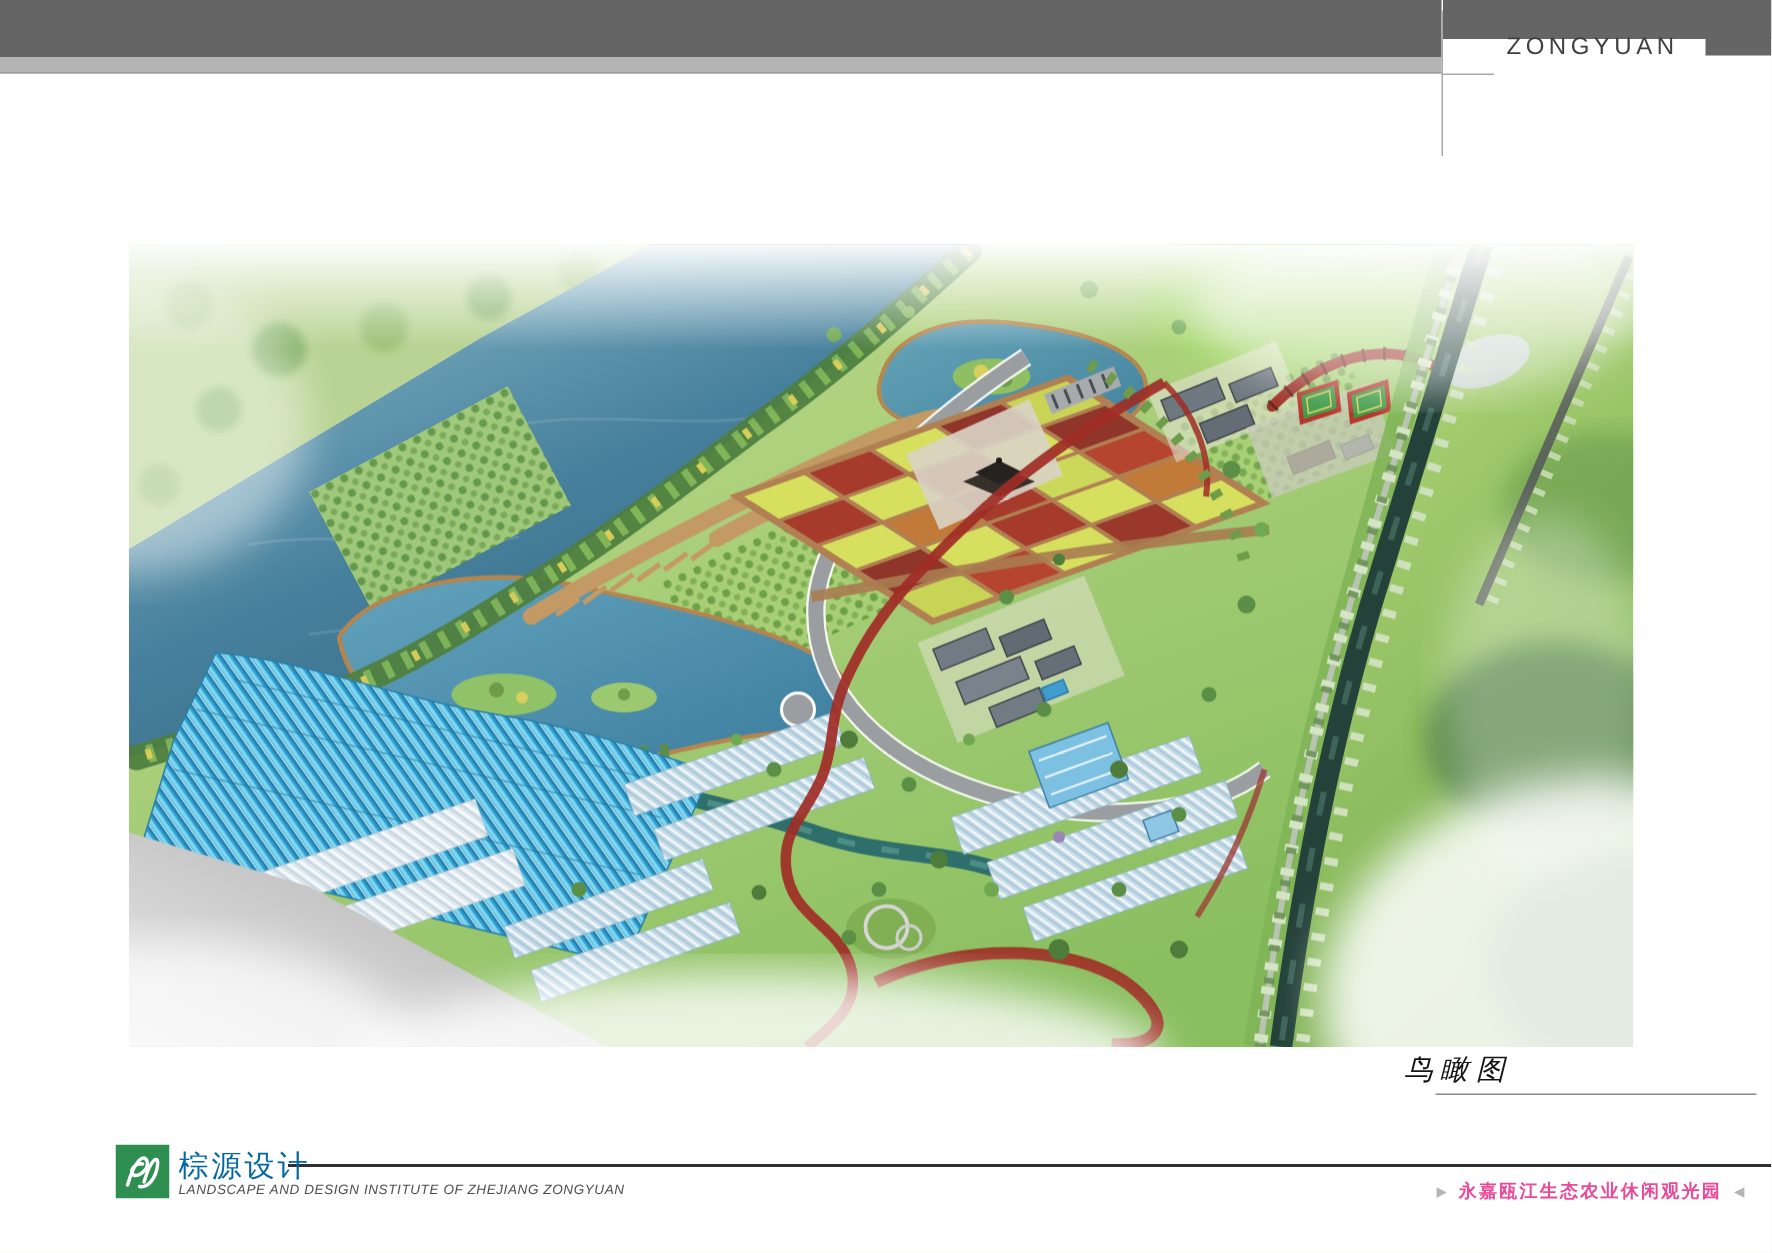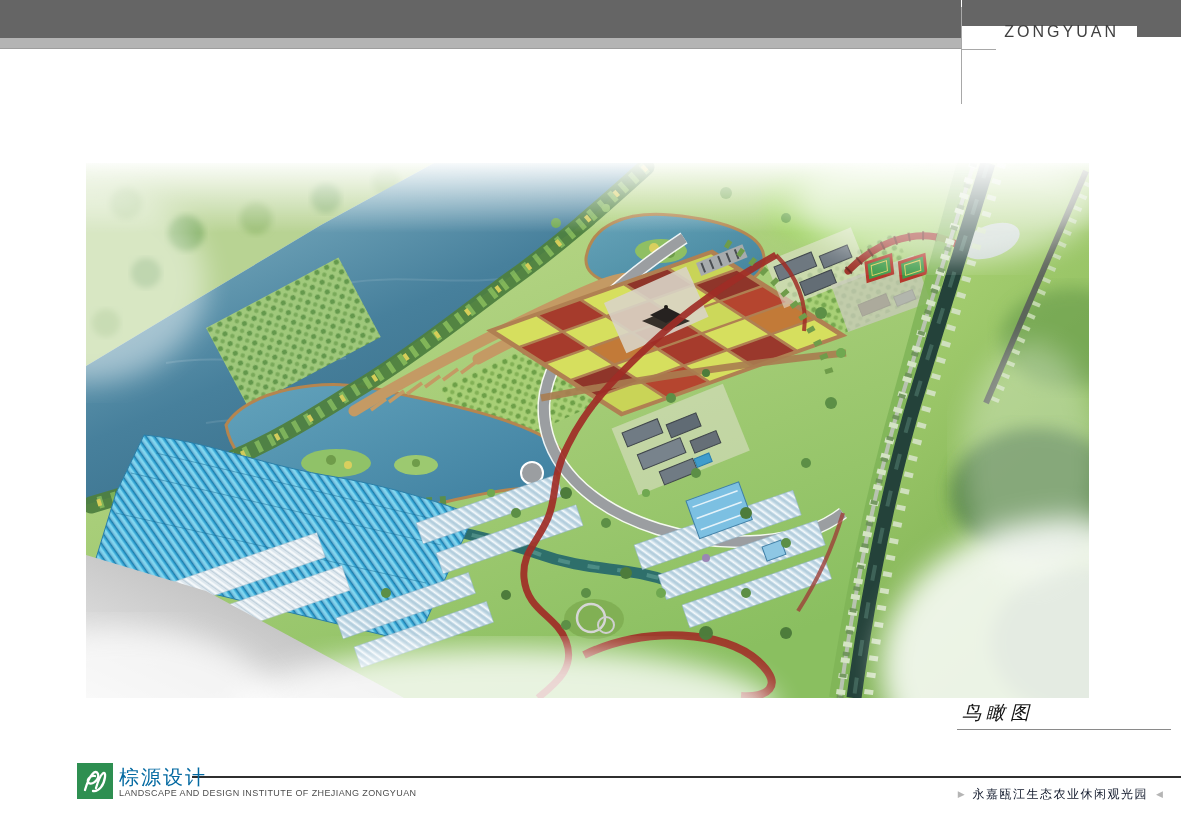--- a/index.html
+++ b/index.html
@@ -18,7 +18,7 @@
 
   
   .render-wrap{position:absolute;left:86px;top:163px;width:1003px;height:535px;overflow:hidden;}
-  .caption{position:absolute;left:962px;top:700px;font-family:"DejaVu Serif",serif;font-style:italic;
+  .caption{position:absolute;left:936px;top:700px;font-family:"DejaVu Serif",serif;font-style:italic;
            font-size:19px;letter-spacing:5px;color:#141414;text-align:center;}
   .caption-rule{position:absolute;left:957px;top:729px;width:214px;height:1px;background:#8a8a8a;}
 

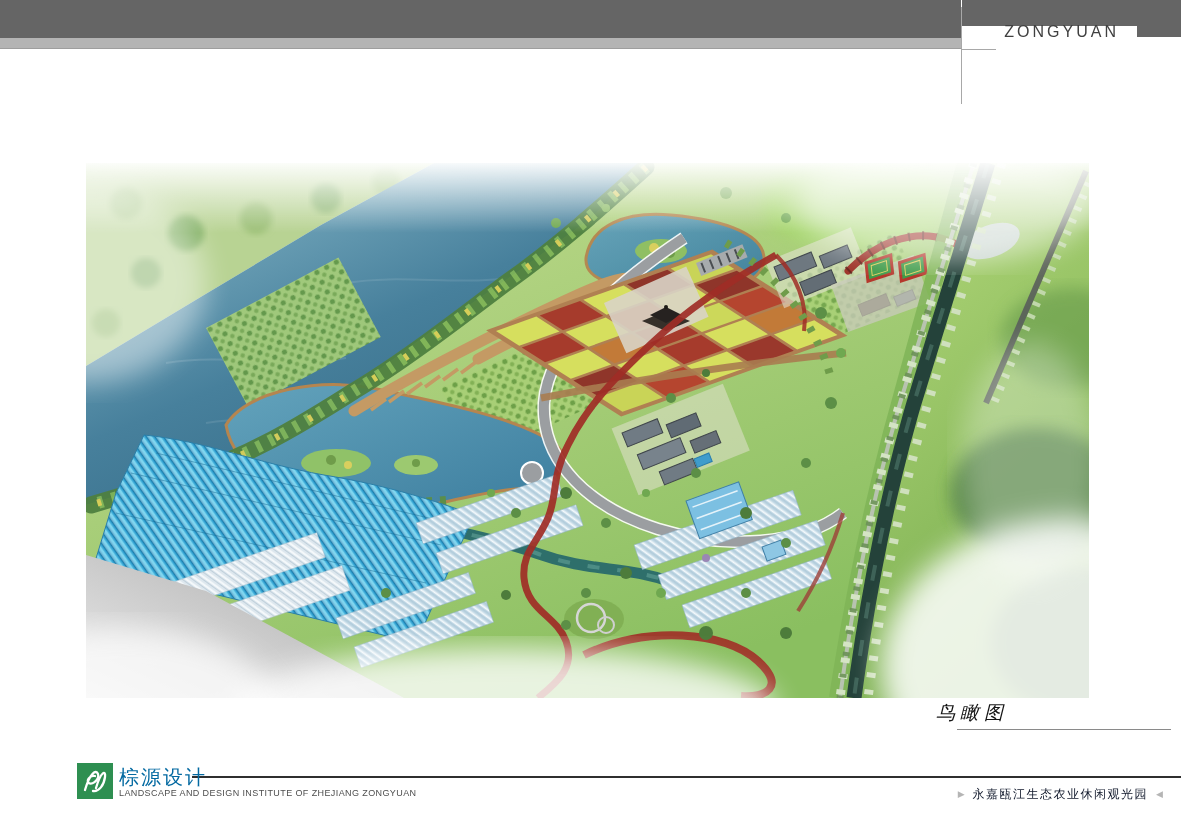--- a/index.html
+++ b/index.html
@@ -26,7 +26,7 @@
   .footer-rule{position:absolute;left:192px;top:776px;width:989px;height:2px;background:#2f2f2f;}
   .logo{position:absolute;left:77px;top:763px;width:36px;height:36px;}
   .company-cn{position:absolute;left:119px;top:764px;font-size:20px;letter-spacing:2px;color:#0369a1;}
-  .company-en{position:absolute;left:119px;top:788px;font-size:9px;letter-spacing:0.4px;color:#4e4e4e;}
+  .company-en{position:absolute;left:119px;top:788px;font-size:9px;letter-spacing:0.4px;color:#4e4e4e;font-style:italic;}
   .project-title{position:absolute;top:786px;right:18px;display:flex;align-items:center;gap:8px;}
   .project-title .txt{font-size:12px;font-weight:normal;letter-spacing:1.5px;color:#0f172a;}
   .tri{font-size:9px;color:#b5b5b5;line-height:1;}

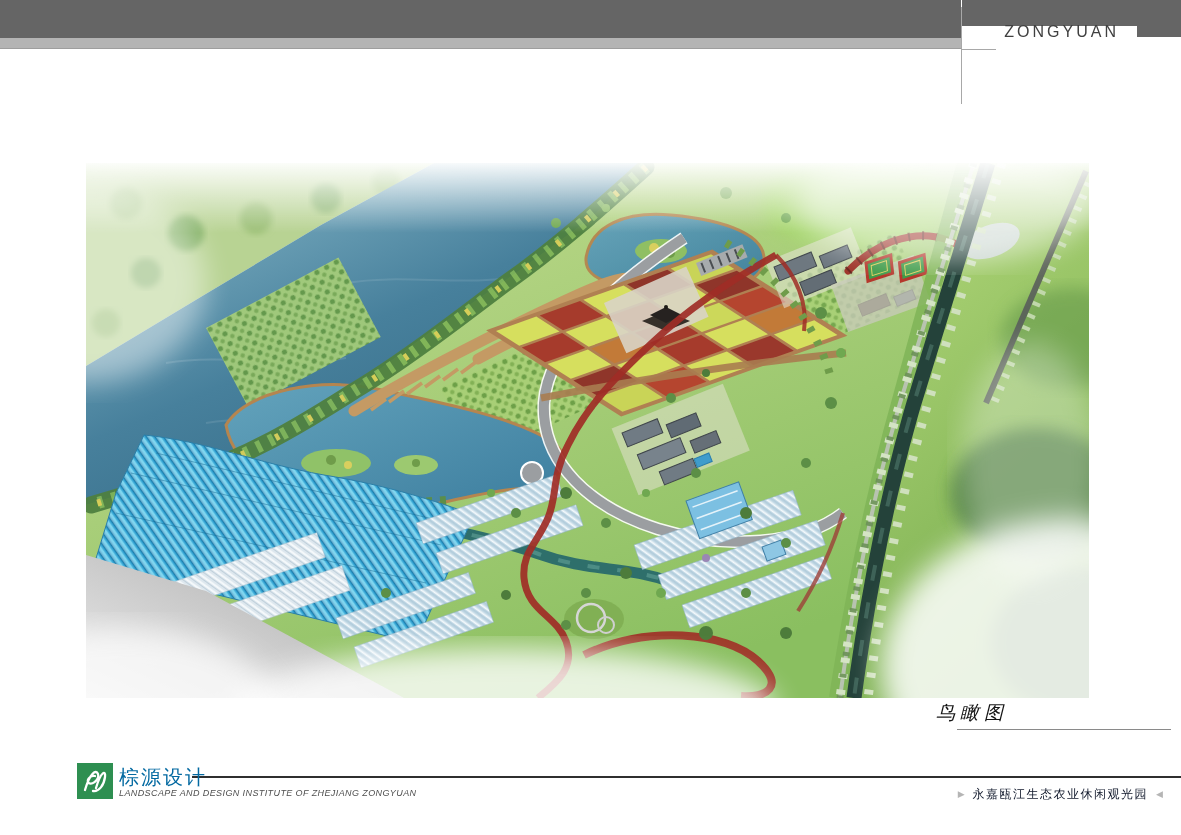--- a/index.html
+++ b/index.html
@@ -28,7 +28,7 @@
   .company-cn{position:absolute;left:119px;top:764px;font-size:20px;letter-spacing:2px;color:#0369a1;}
   .company-en{position:absolute;left:119px;top:788px;font-size:9px;letter-spacing:0.4px;color:#4e4e4e;font-style:italic;}
   .project-title{position:absolute;top:786px;right:18px;display:flex;align-items:center;gap:8px;}
-  .project-title .txt{font-size:12px;font-weight:normal;letter-spacing:1.5px;color:#0f172a;}
+  .project-title .txt{font-size:12px;font-weight:bold;letter-spacing:1.5px;color:#ec4899;}
   .tri{font-size:9px;color:#b5b5b5;line-height:1;}
 </style>
 </head>

